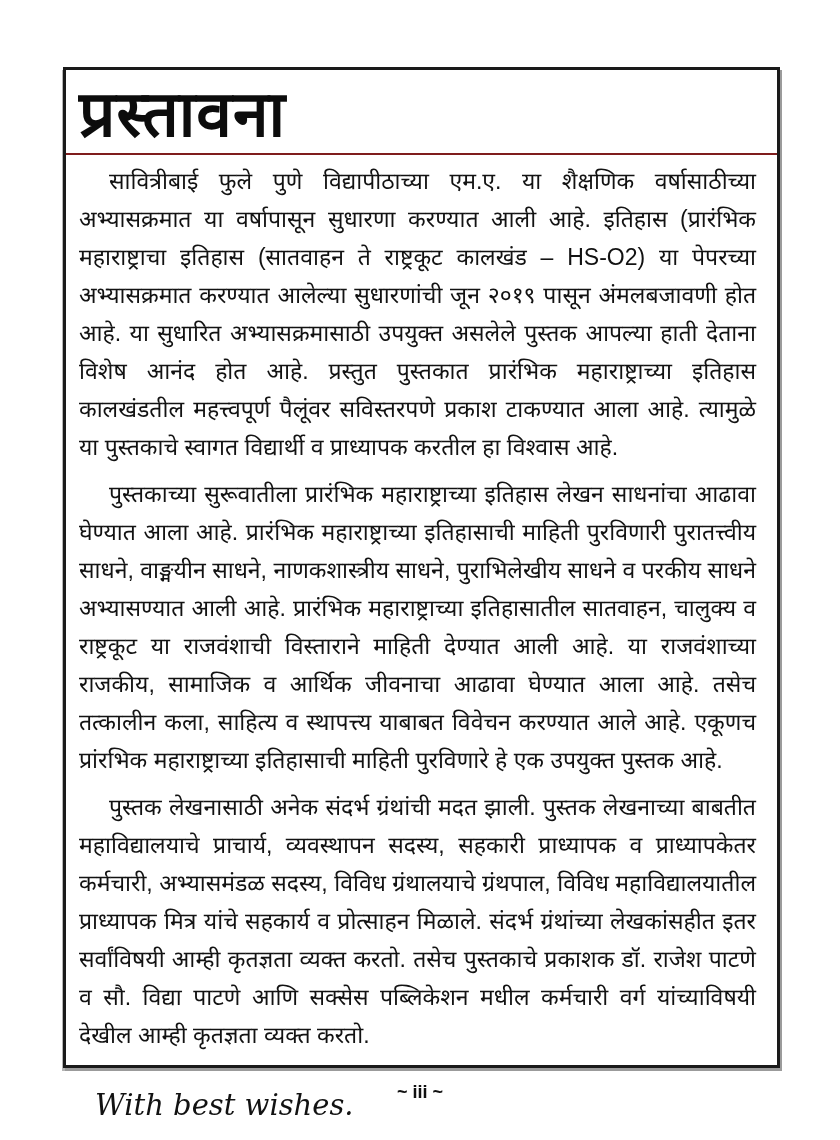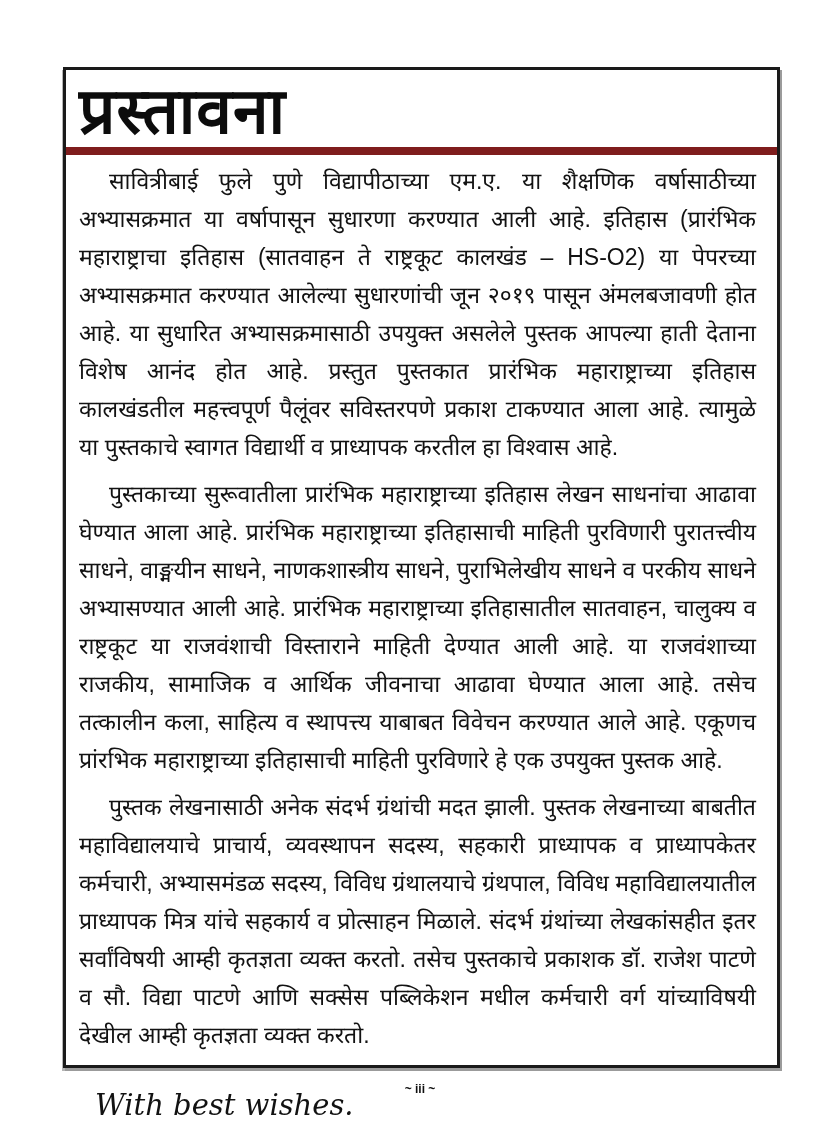--- a/index.html
+++ b/index.html
@@ -32,7 +32,7 @@
   .title-band {
     box-sizing: border-box;
     height: 85px;
-    border-bottom: 8px solid #7f1d1d;
+    border-bottom: 2px solid #7f1d1d;
     padding: 6px 12px 0 13px;
     display: flex;
     align-items: center;

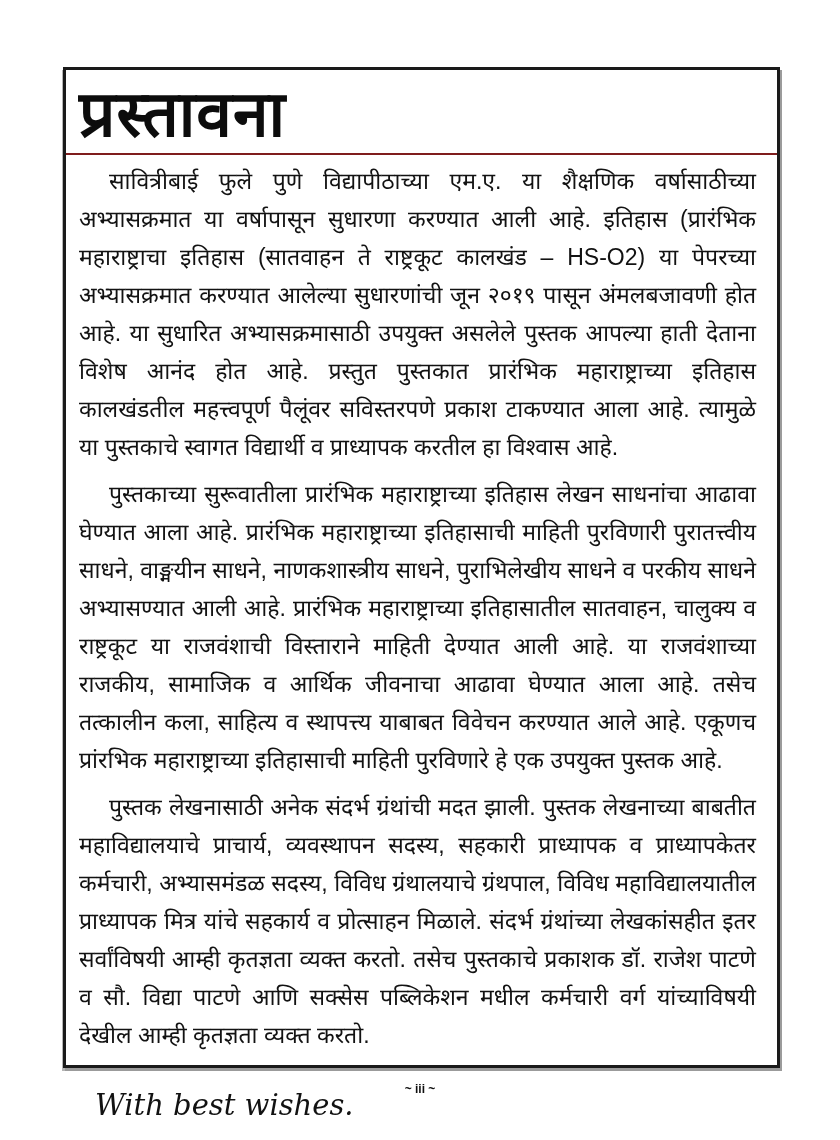--- a/index.html
+++ b/index.html
@@ -85,7 +85,7 @@
     text-align: center;
     font-family: "Liberation Sans", "DejaVu Sans", sans-serif;
     font-weight: bold;
-    font-size: 12px;
+    font-size: 18px;
     color: #111111;
   }
 </style>

